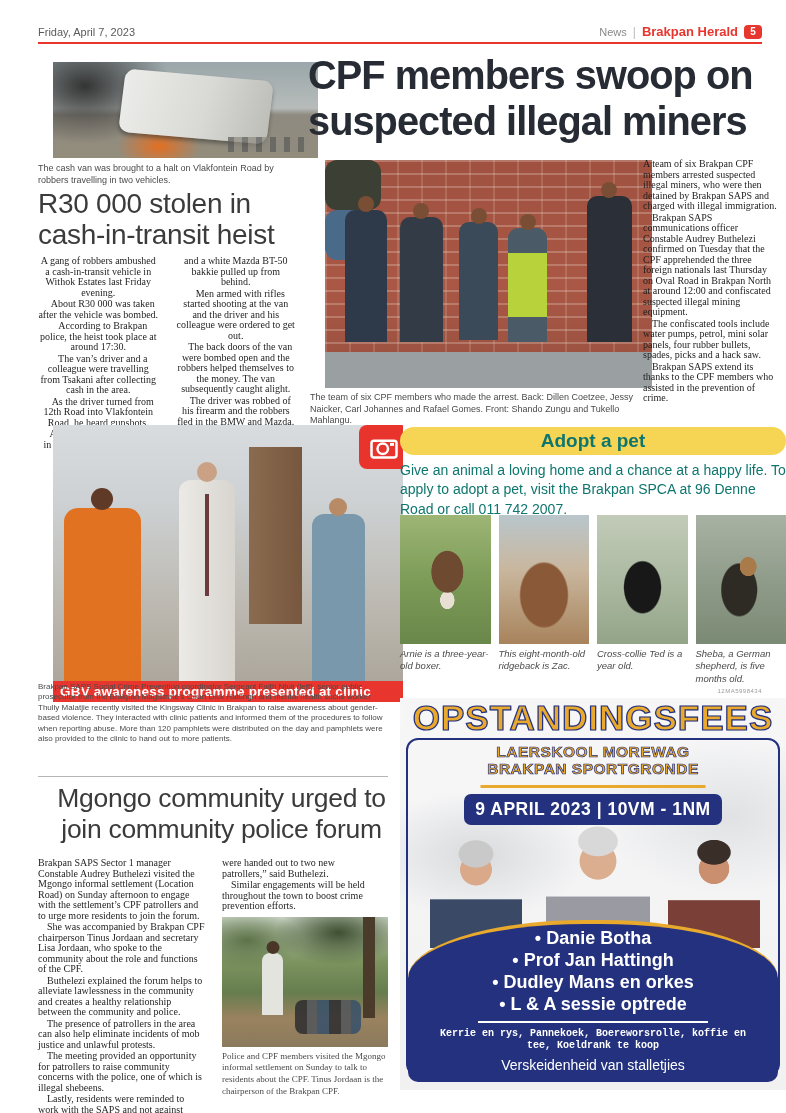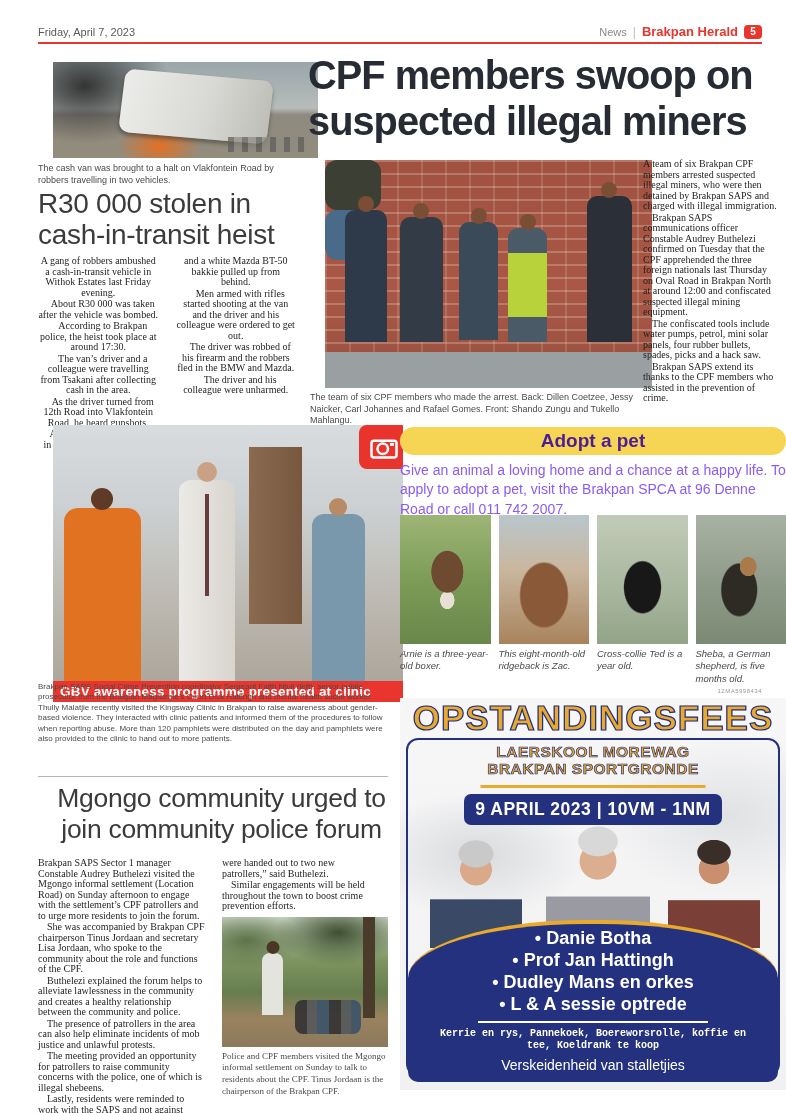--- a/index.html
+++ b/index.html
@@ -218,6 +218,7 @@
     <div class="col">
         <p>and a white Mazda BT-50 bakkie pulled up from behind.</p>
         <p>Men armed with rifles started shooting at the van and the driver and his colleague were ordered to get out.</p>
+        <p>The back doors of the van were bombed open and the robbers helped themselves to the money. The van subsequently caught alight.</p>
         <p>The driver was robbed of his firearm and the robbers fled in the BMW and Mazda.</p>
         <p>The driver and his colleague were unharmed.</p>
       </div>

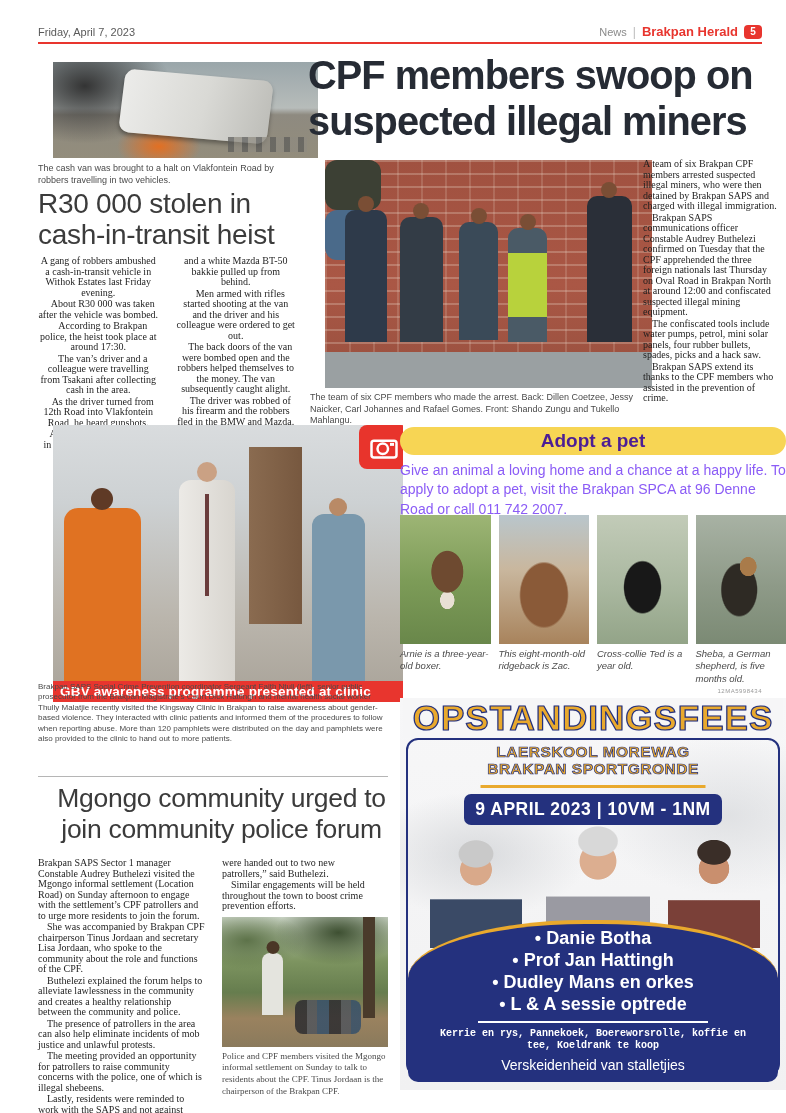--- a/index.html
+++ b/index.html
@@ -113,7 +113,7 @@
 
   
   .adopt-banner { position:absolute; left:400px; top:427px; width:386px; height:28px; background:#f7d554;
-      border-radius:14px; text-align:center; font-size:19px; font-weight:bold; color:#4c1d95; line-height:28px; }
+      border-radius:14px; text-align:center; font-size:19px; font-weight:bold; color:#0f766e; line-height:28px; }
   .adopt-intro { position:absolute; left:400px; top:461px; width:386px; font-size:14px; line-height:1.38; color:#8b5cf6; }
   .pets { position:absolute; left:400px; top:515px; width:386px; display:flex; gap:8px; }
   .pet-card { flex:1; }

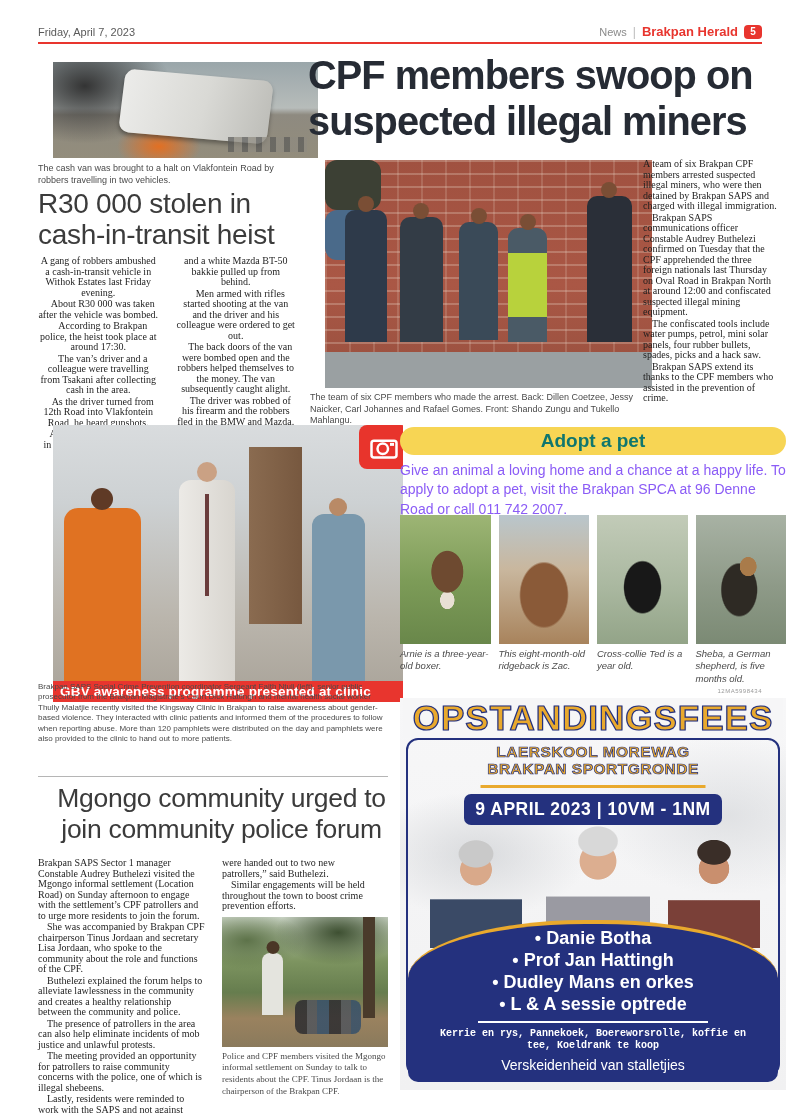--- a/index.html
+++ b/index.html
@@ -114,7 +114,7 @@
   
   .adopt-banner { position:absolute; left:400px; top:427px; width:386px; height:28px; background:#f7d554;
       border-radius:14px; text-align:center; font-size:19px; font-weight:bold; color:#0f766e; line-height:28px; }
-  .adopt-intro { position:absolute; left:400px; top:461px; width:386px; font-size:14px; line-height:1.38; color:#8b5cf6; }
+  .adopt-intro { position:absolute; left:400px; top:461px; width:386px; font-size:14px; line-height:1.38; color:#0f766e; }
   .pets { position:absolute; left:400px; top:515px; width:386px; display:flex; gap:8px; }
   .pet-card { flex:1; }
   .pet-photo { width:100%; height:129px; }

